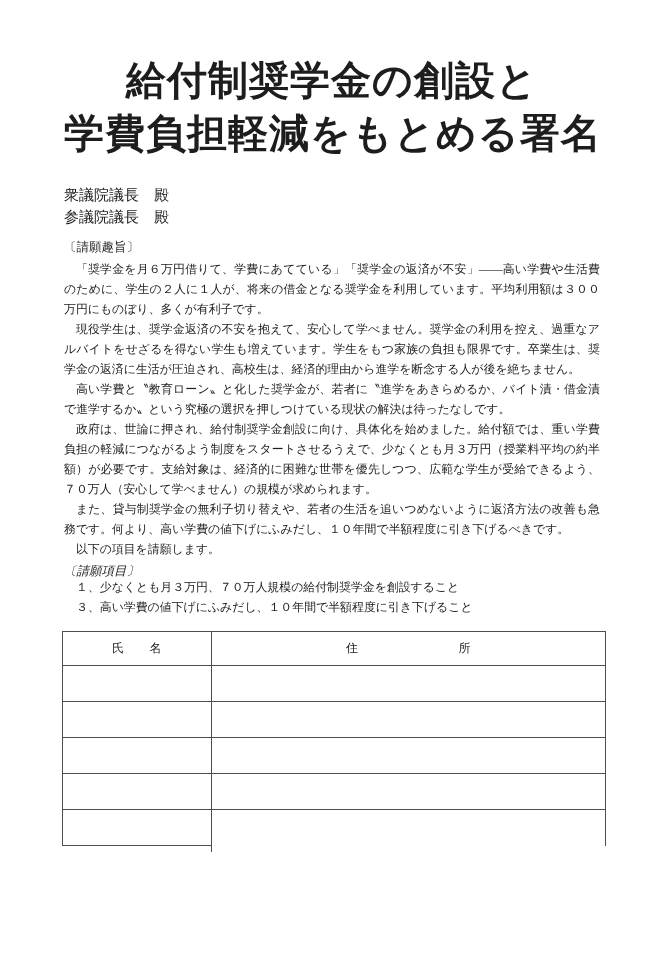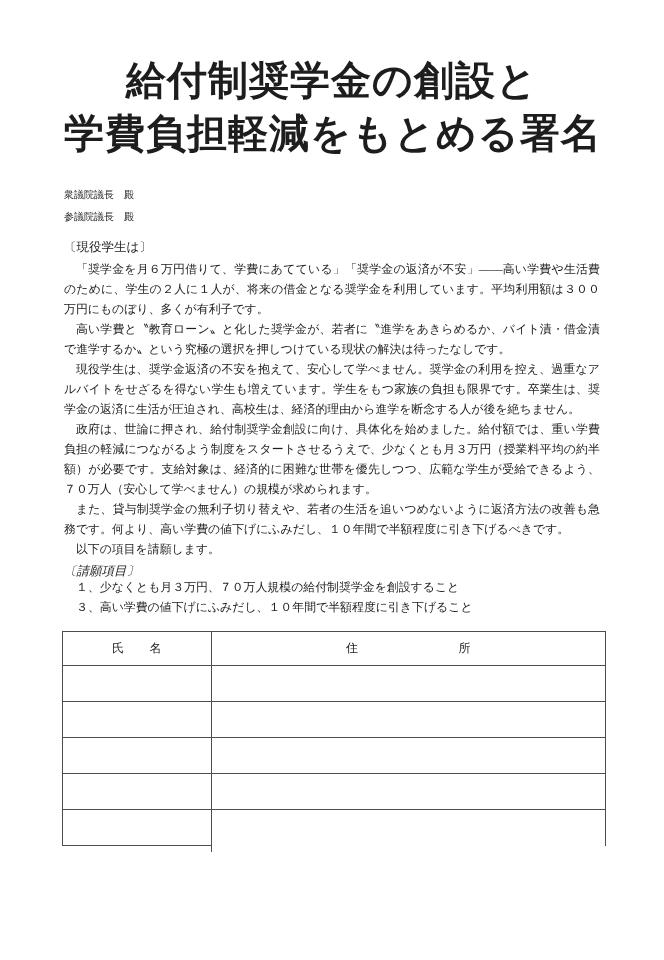--- a/index.html
+++ b/index.html
@@ -27,7 +27,7 @@
   .title-line { display: block; white-space: nowrap; }
   .addressees {
     margin-top: 24px;
-    font-size: 10px;
+    font-size: 15px;
     line-height: 22px;
   }
   .section-heading {

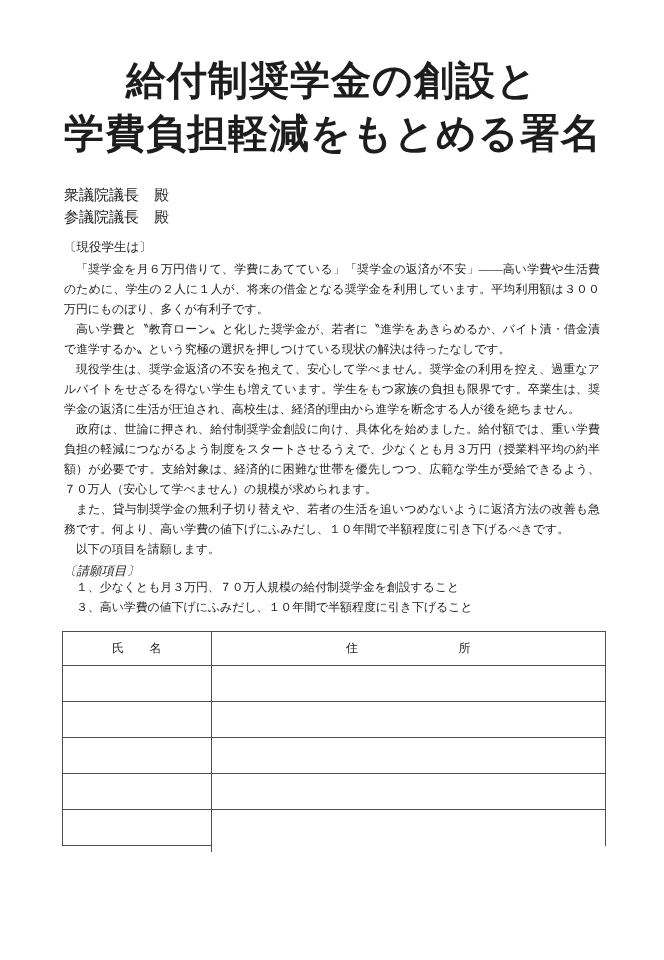--- a/index.html
+++ b/index.html
@@ -110,7 +110,7 @@
       <div class="addr-line">参議院議長　殿</div>
     </div>
 
-  <div class="section-heading">〔現役学生は〕</div>
+  <div class="section-heading">〔請願趣旨〕</div>
 
   <div class="paragraphs">
       <p class="para">「奨学金を月６万円借りて、学費にあてている」「奨学金の返済が不安」――高い学費や生活費のために、学生の２人に１人が、将来の借金となる奨学金を利用しています。平均利用額は３００万円にものぼり、多くが有利子です。</p>

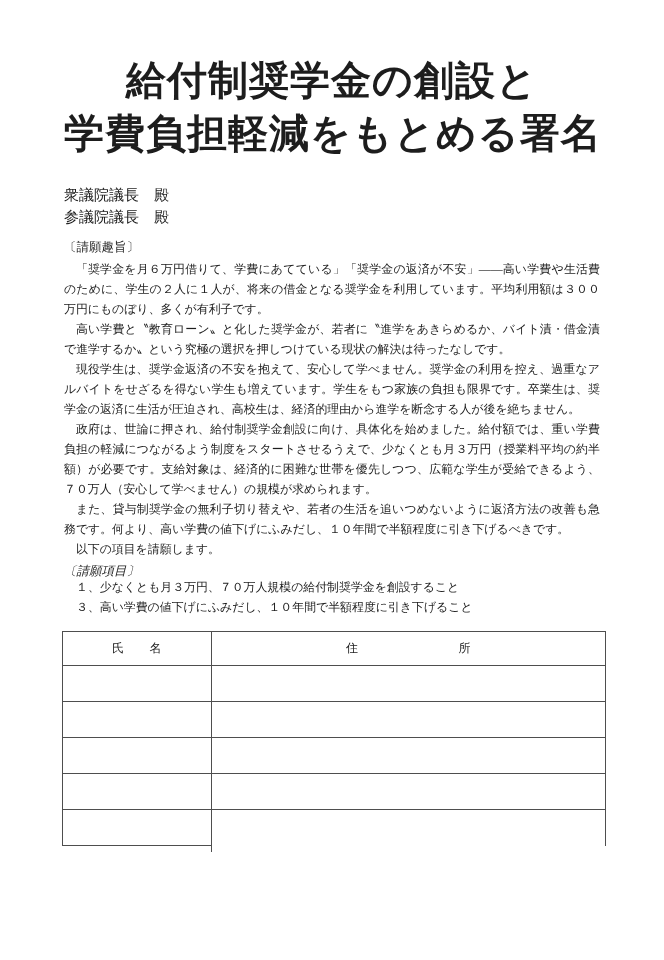--- a/index.html
+++ b/index.html
@@ -114,8 +114,8 @@
 
   <div class="paragraphs">
       <p class="para">「奨学金を月６万円借りて、学費にあてている」「奨学金の返済が不安」――高い学費や生活費のために、学生の２人に１人が、将来の借金となる奨学金を利用しています。平均利用額は３００万円にものぼり、多くが有利子です。</p>
+      <p class="para">現役学生は、奨学金返済の不安を抱えて、安心して学べません。奨学金の利用を控え、過重なアルバイトをせざるを得ない学生も増えています。学生をもつ家族の負担も限界です。卒業生は、奨学金の返済に生活が圧迫され、高校生は、経済的理由から進学を断念する人が後を絶ちません。</p>
       <p class="para">高い学費と〝教育ローン〟と化した奨学金が、若者に〝進学をあきらめるか、バイト漬・借金漬で進学するか〟という究極の選択を押しつけている現状の解決は待ったなしです。</p>
-      <p class="para">現役学生は、奨学金返済の不安を抱えて、安心して学べません。奨学金の利用を控え、過重なアルバイトをせざるを得ない学生も増えています。学生をもつ家族の負担も限界です。卒業生は、奨学金の返済に生活が圧迫され、高校生は、経済的理由から進学を断念する人が後を絶ちません。</p>
       <p class="para">政府は、世論に押され、給付制奨学金創設に向け、具体化を始めました。給付額では、重い学費負担の軽減につながるよう制度をスタートさせるうえで、少なくとも月３万円（授業料平均の約半額）が必要です。支給対象は、経済的に困難な世帯を優先しつつ、広範な学生が受給できるよう、７０万人（安心して学べません）の規模が求められます。</p>
       <p class="para">また、貸与制奨学金の無利子切り替えや、若者の生活を追いつめないように返済方法の改善も急務です。何より、高い学費の値下げにふみだし、１０年間で半額程度に引き下げるべきです。</p>
       <p class="para">以下の項目を請願します。</p>

